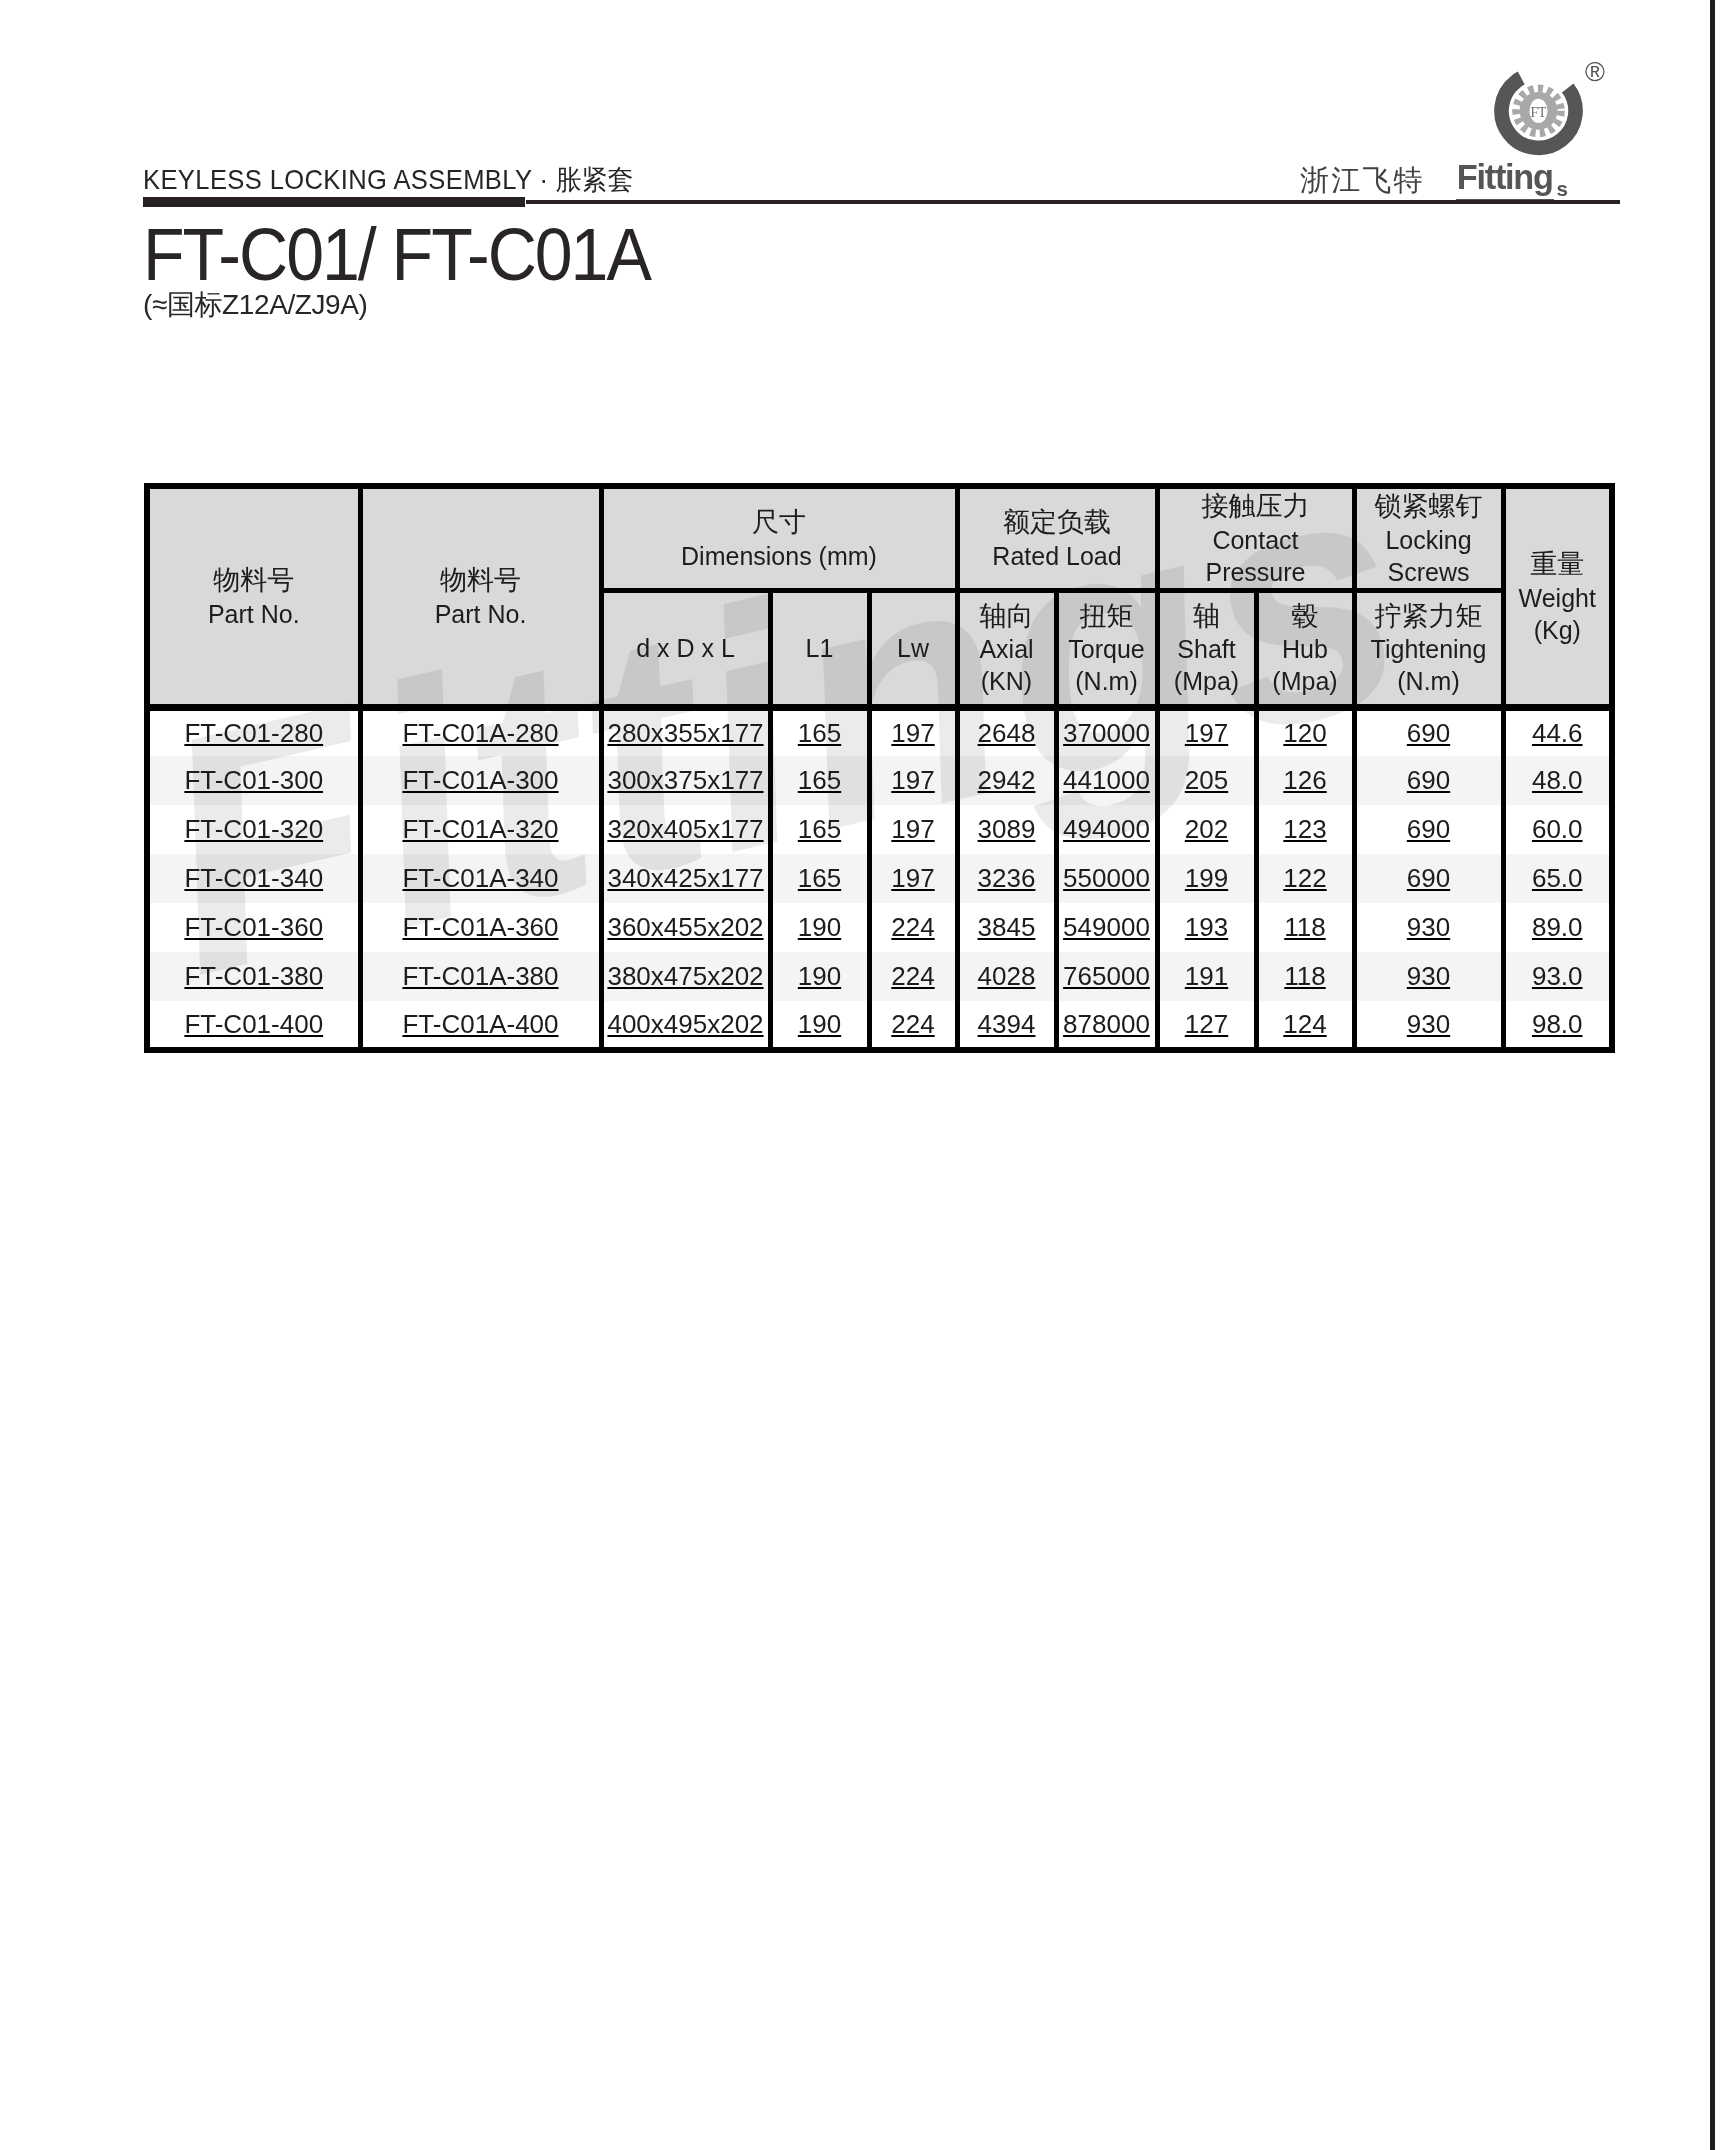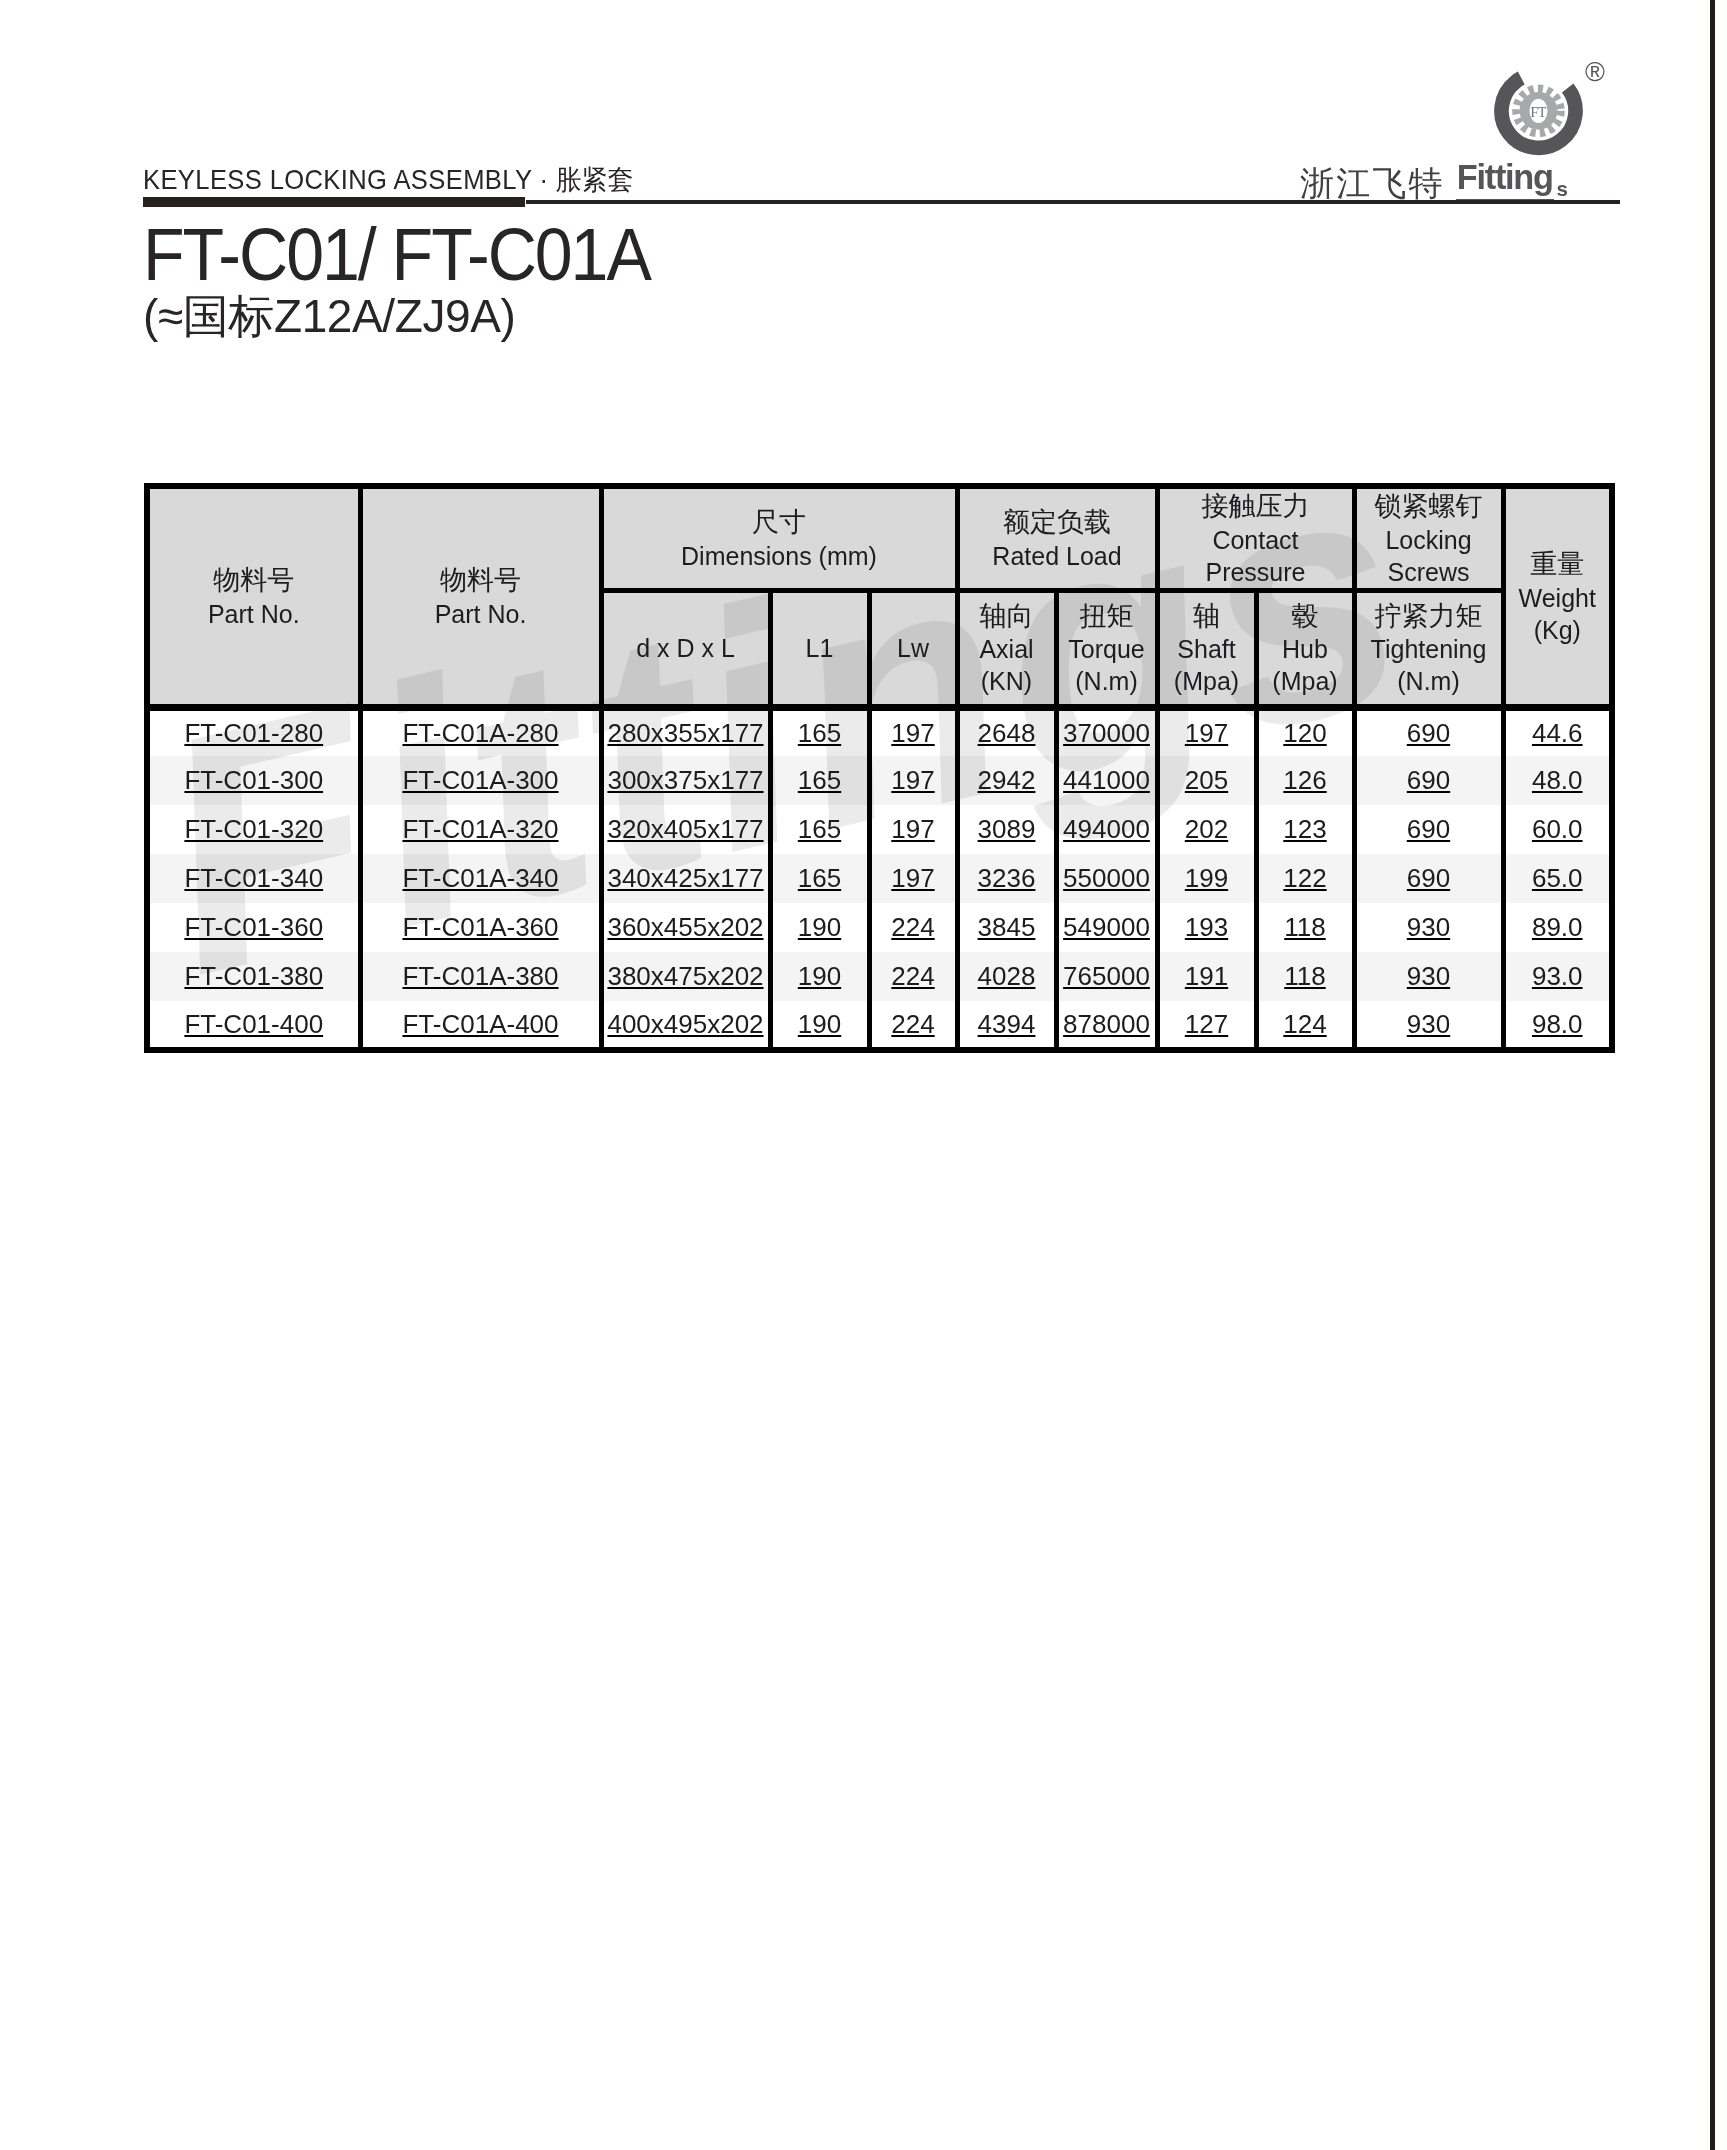--- a/index.html
+++ b/index.html
@@ -28,7 +28,7 @@
   .brand-zh {
     position: absolute;
     left: 1300px; top: 161px;
-    font-size: 34px;
+    font-size: 29px;
     letter-spacing: 2.2px;
     color: #414143;
     white-space: nowrap;

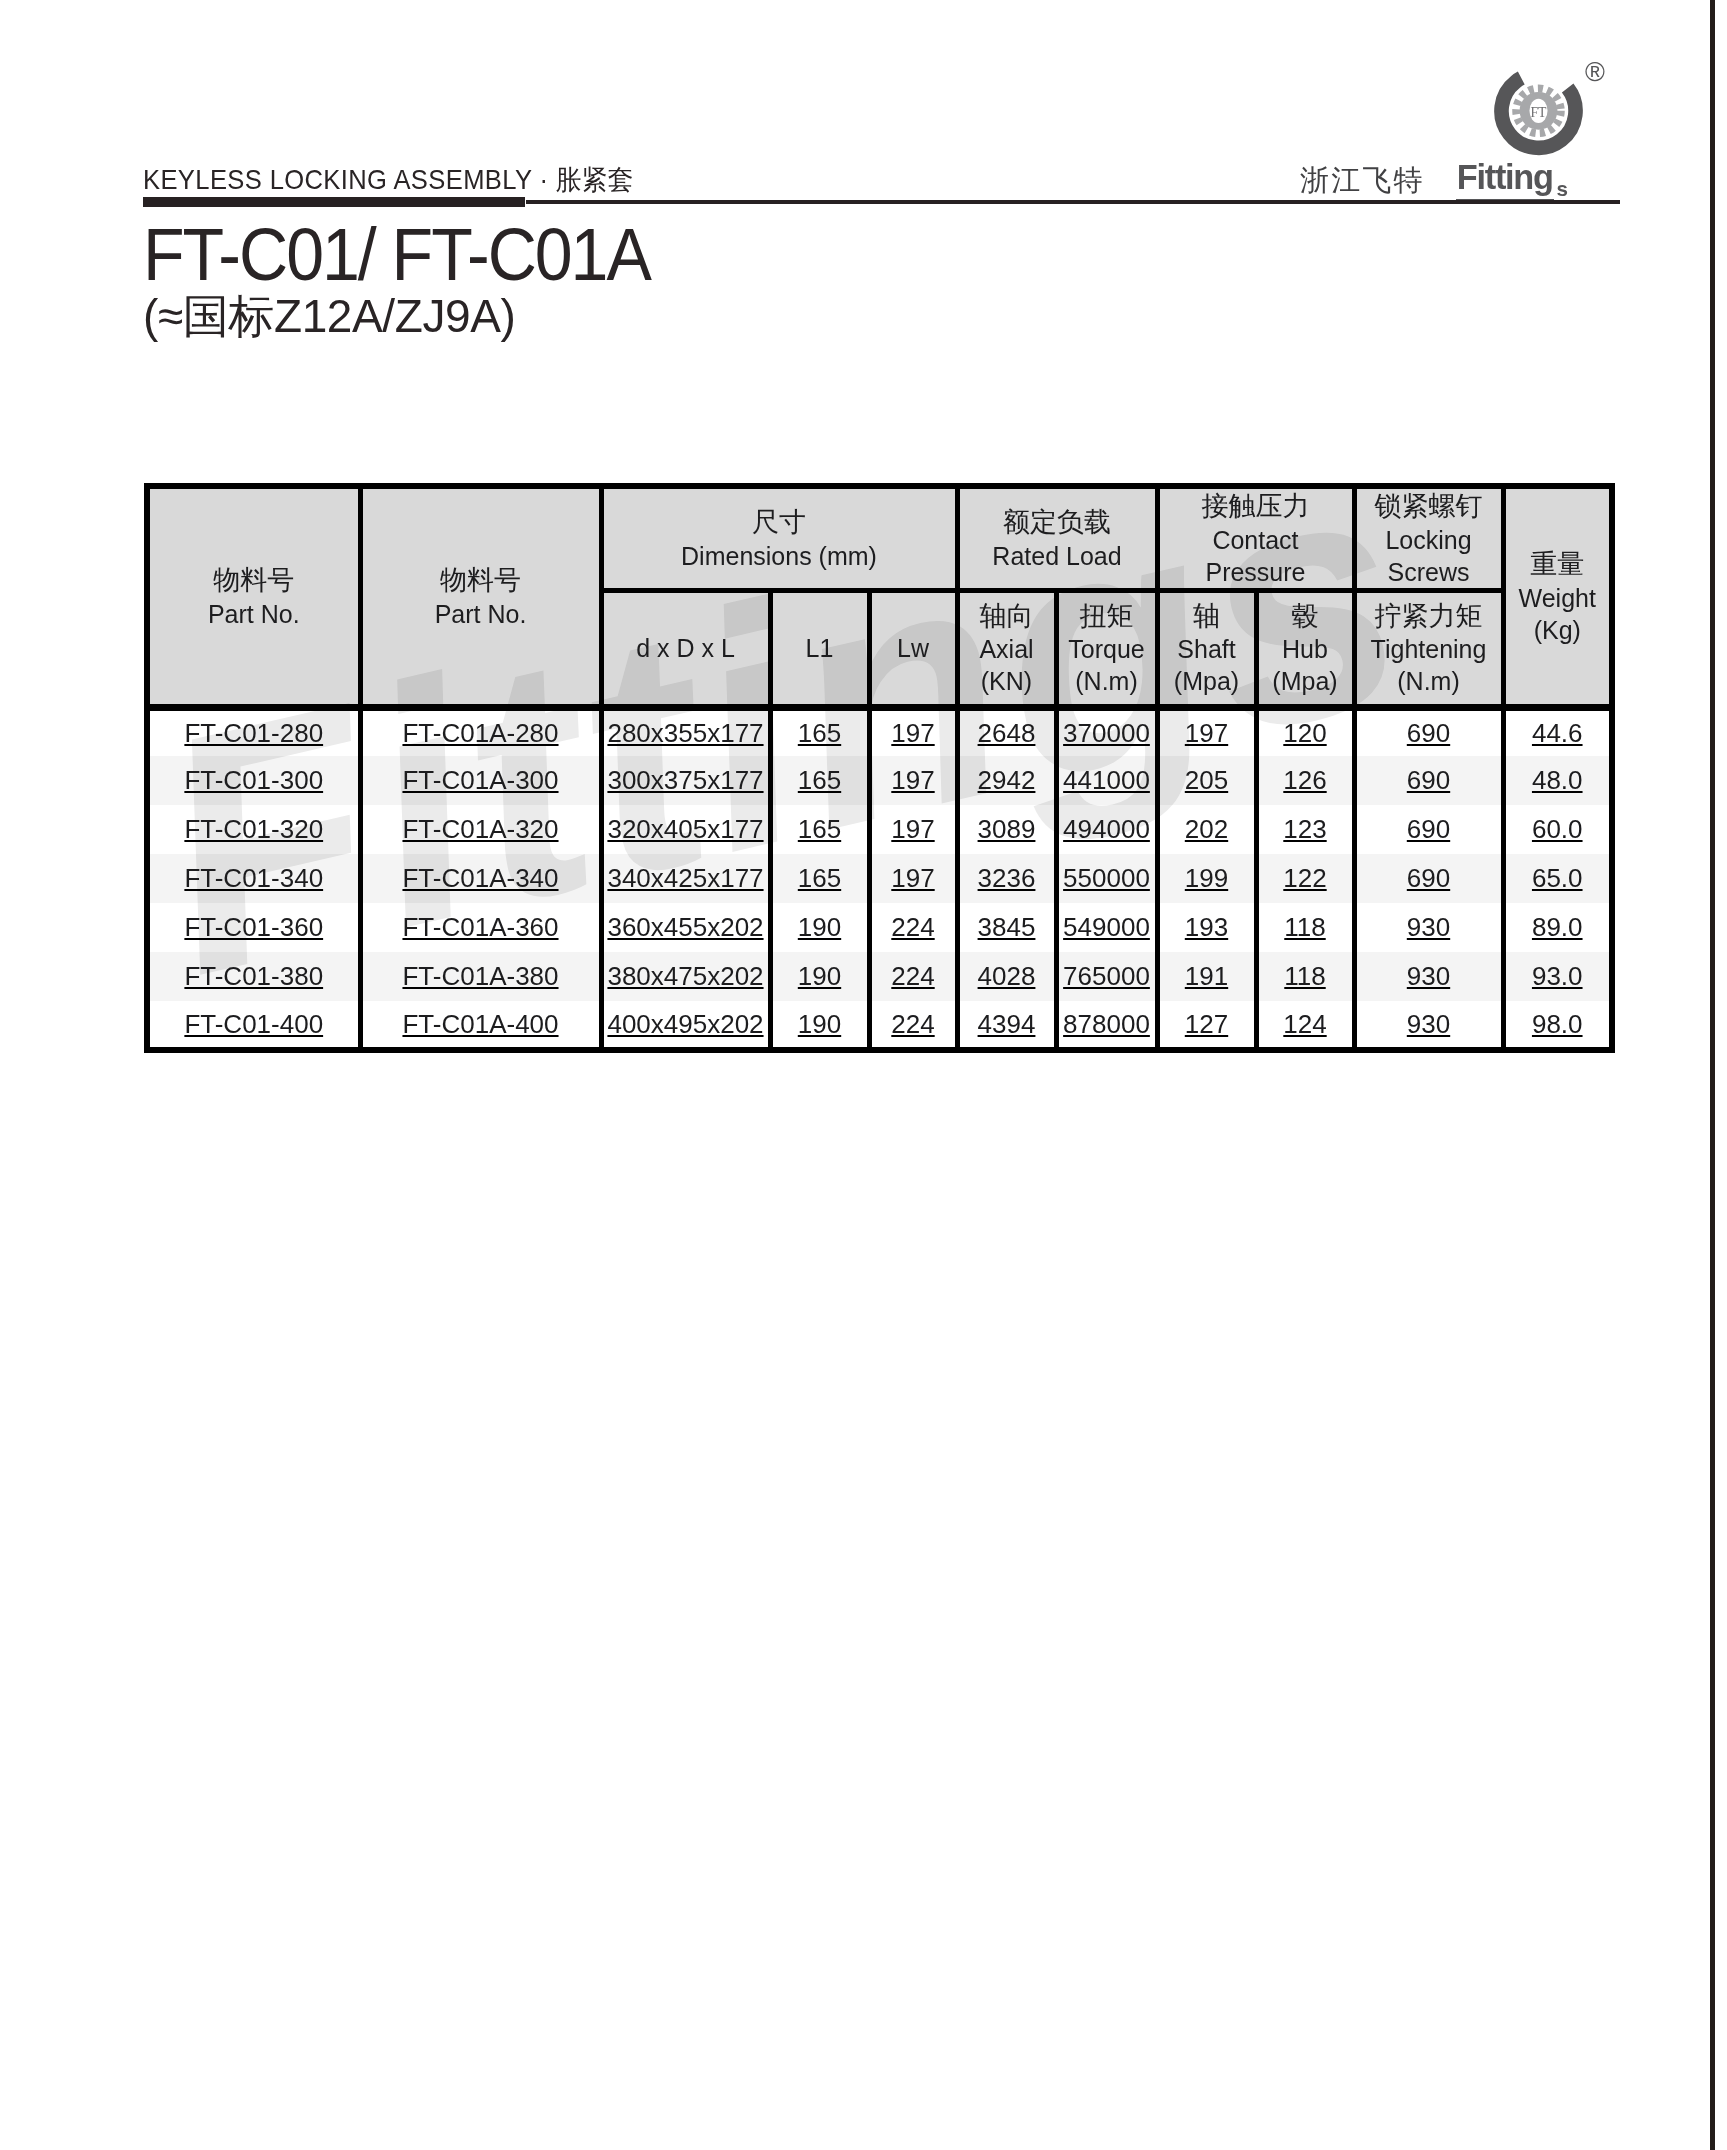--- a/index.html
+++ b/index.html
@@ -87,7 +87,7 @@
   .page-subtitle {
     position: absolute;
     left: 143px; top: 286px;
-    font-size: 46px;
+    font-size: 28px;
     letter-spacing: -0.4px;
     color: #292425;
     white-space: nowrap;

